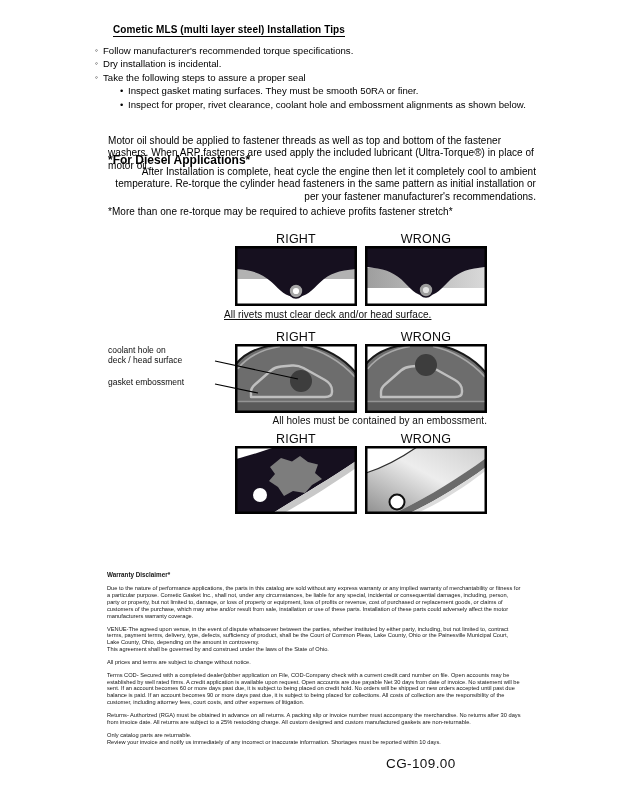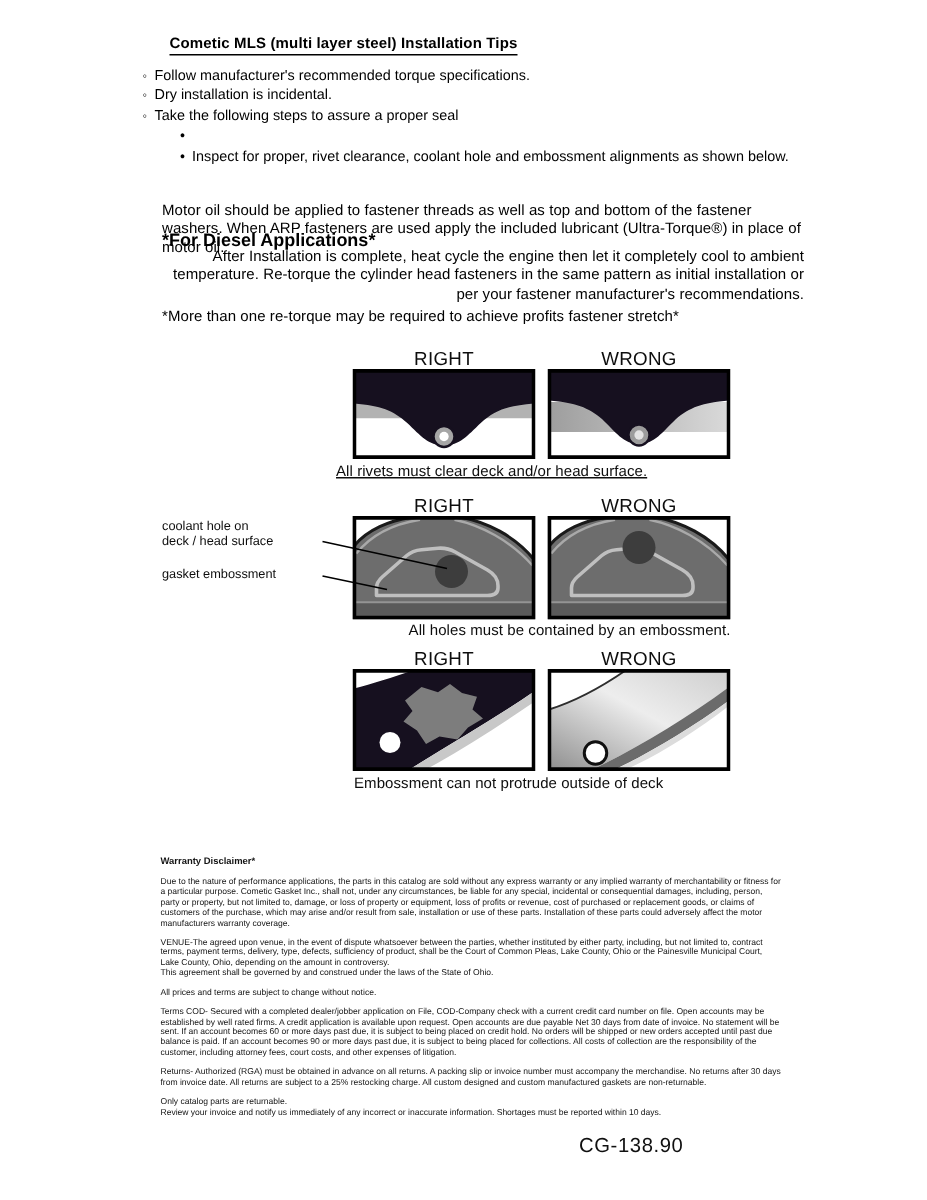--- a/index.html
+++ b/index.html
@@ -63,6 +63,7 @@
   </div>
   <div class="bullet-row sub">
     <span class="mark">•</span>
+    <span>Inspect gasket mating surfaces.  They must be smooth 50RA or finer.</span>
   </div>
   <div class="bullet-row sub">
     <span class="mark">•</span>

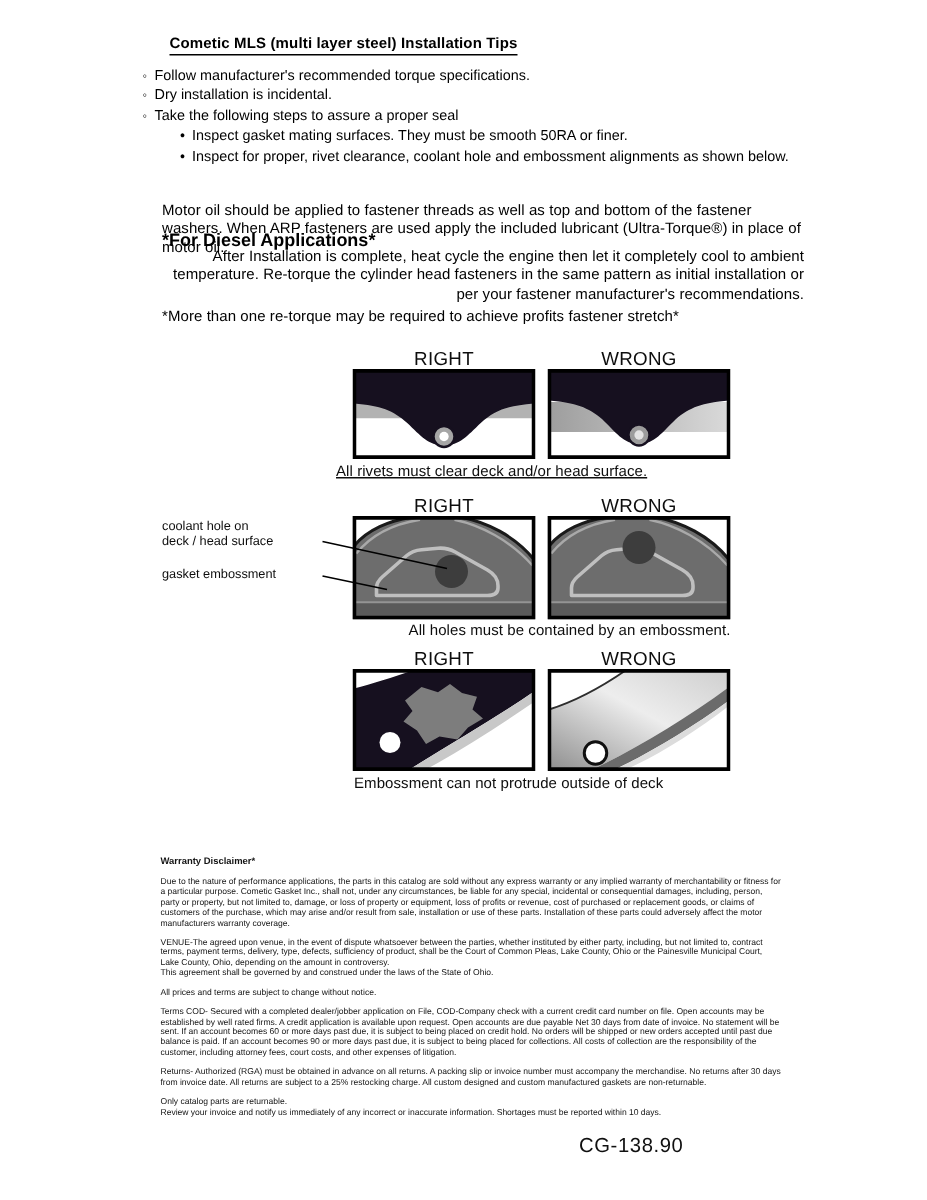--- a/index.html
+++ b/index.html
@@ -183,7 +183,6 @@
 </svg>
 
 <div class="abs caption" style="left:236px; top:517px; line-height:11px; width:260px;">
-  <div>Embossment can not protrude outside of deck</div>
 </div>
 
 <div class="abs warranty">

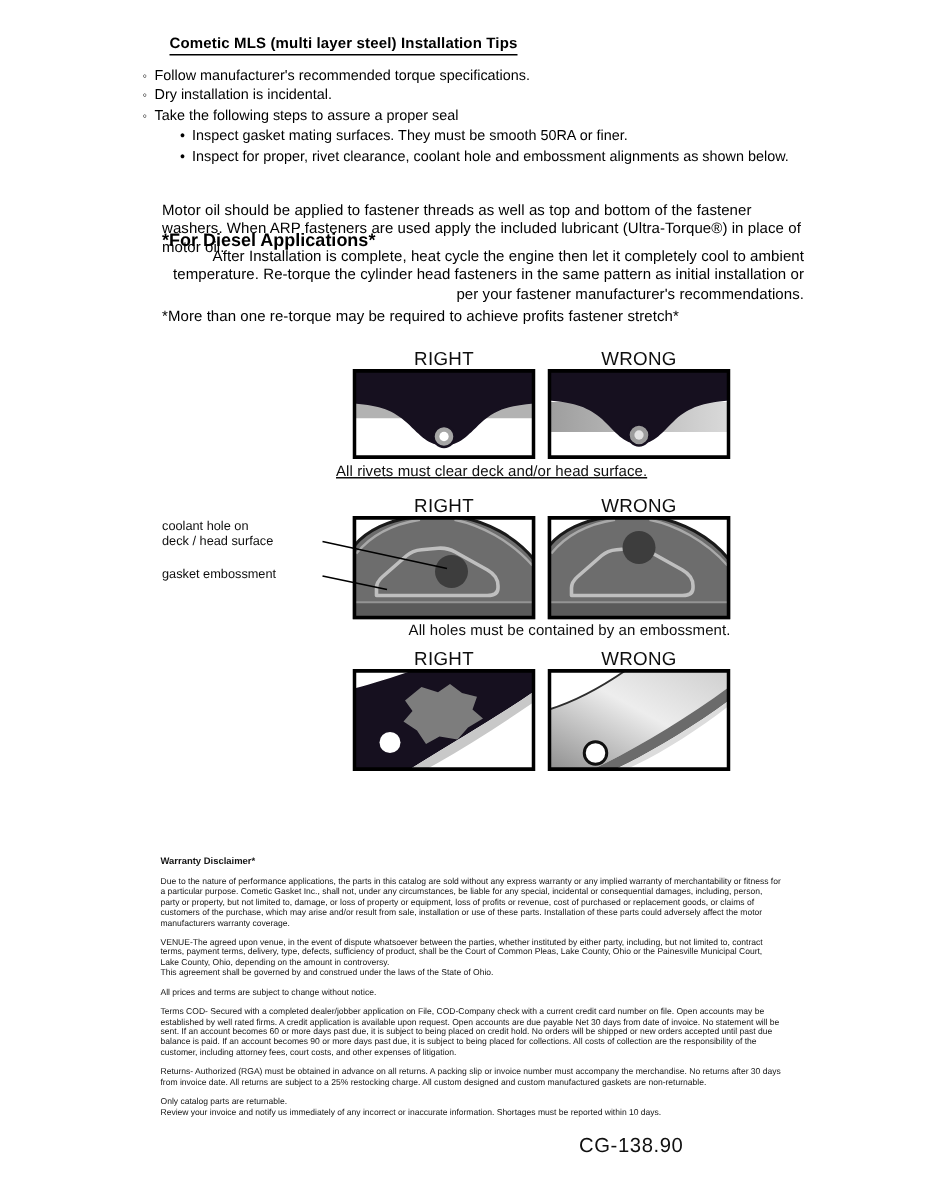--- a/index.html
+++ b/index.html
@@ -197,6 +197,6 @@
   <p class="w-para">Review your invoice and notify us immediately of any incorrect or inaccurate information.  Shortages must be reported within 10 days.</p>
 </div>
 
-<div class="abs footer-code">CG-138.90</div>
+<div class="abs footer-code">CG-109.00</div>
 
 </body></html>

